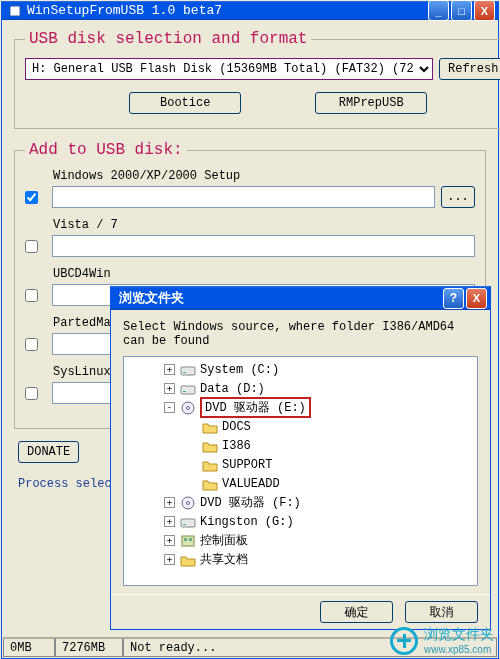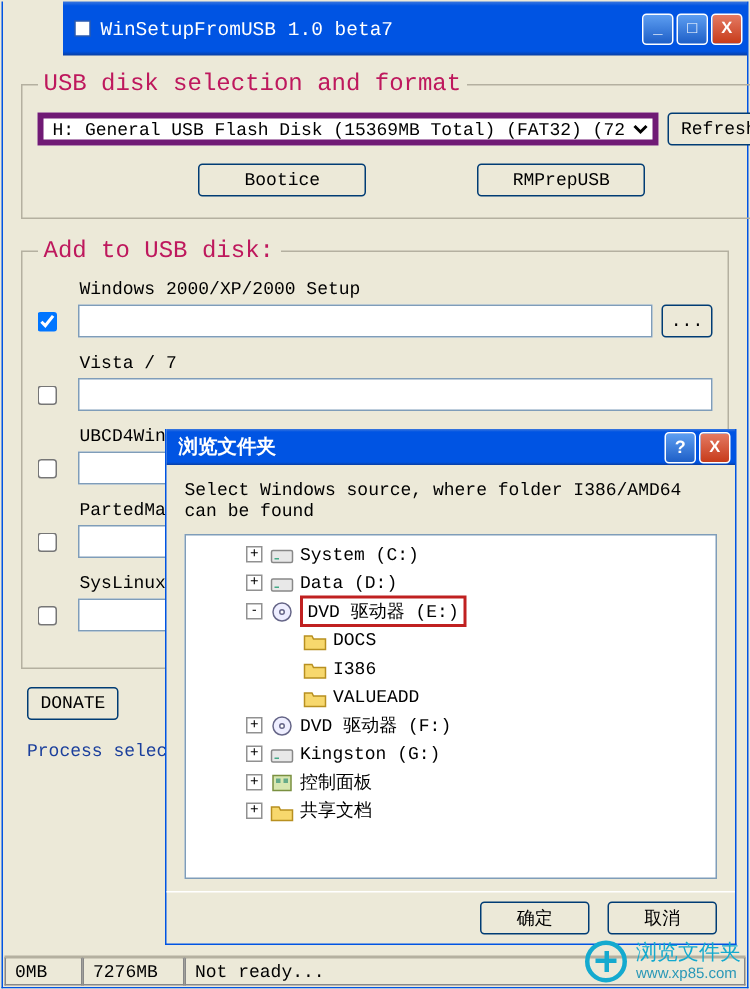--- a/index.html
+++ b/index.html
@@ -19,8 +19,8 @@
 }
 .titlebar {
   background: linear-gradient(#3b77dd, #0054e3 8%, #0054e3 92%, #093ea3);
-  height: 36px; display: flex; align-items: center;
-  padding: 0 3px 0 6px; color: #fff; margin-left: 40px;
+  height: 19px; display: flex; align-items: center;
+  padding: 0 3px 0 6px; color: #fff;
 }
 .titlebar .app-icon { width: 14px; height: 14px; margin-right: 5px; }
 .titlebar .title { flex: 1; font-family: "Courier New", monospace; font-size: 13px; }

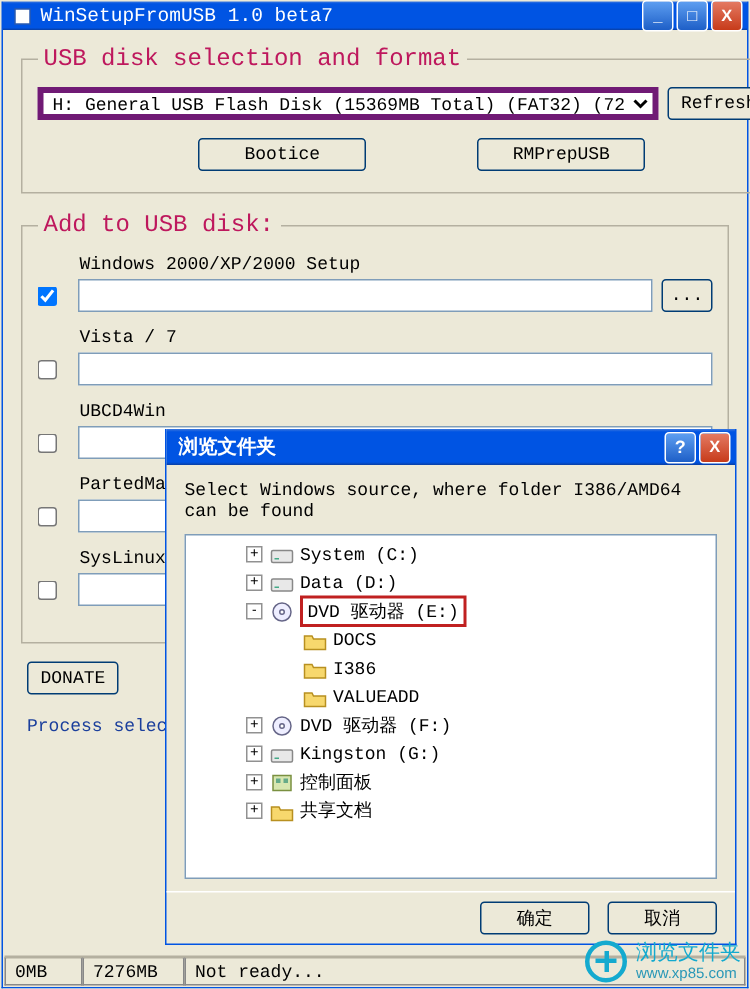--- a/index.html
+++ b/index.html
@@ -43,7 +43,7 @@
 }
 select.dropdown {
   flex: 1; height: 22px; background: #fff;
-  border: 4px solid #701a75; font-family: "Courier New", monospace; font-size: 12px;
+  border: 1px solid #701a75; font-family: "Courier New", monospace; font-size: 12px;
   padding: 0 2px;
 }
 .btn {

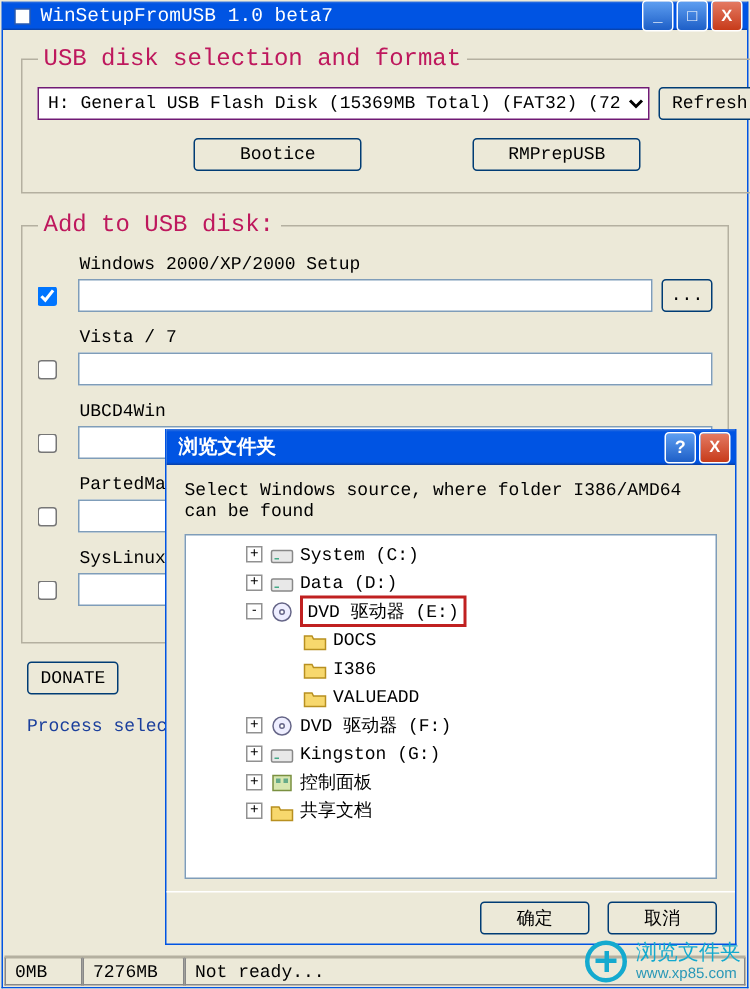--- a/index.html
+++ b/index.html
@@ -307,6 +307,15 @@
               <path d="M1 4 h5 l1 2 h8 v7 h-14 z" fill="#f7d86d" stroke="#b89020"></path>
             </svg>
           </span>
+          <span class="node-label">SUPPORT</span>
+        </div>
+        <div class="tnode indent-3">
+          <span class="tog blank"> </span>
+          <span class="ticon folder">
+            <svg width="16" height="14">
+              <path d="M1 4 h5 l1 2 h8 v7 h-14 z" fill="#f7d86d" stroke="#b89020"></path>
+            </svg>
+          </span>
           <span class="node-label">VALUEADD</span>
         </div>
         <div class="tnode indent-2">

